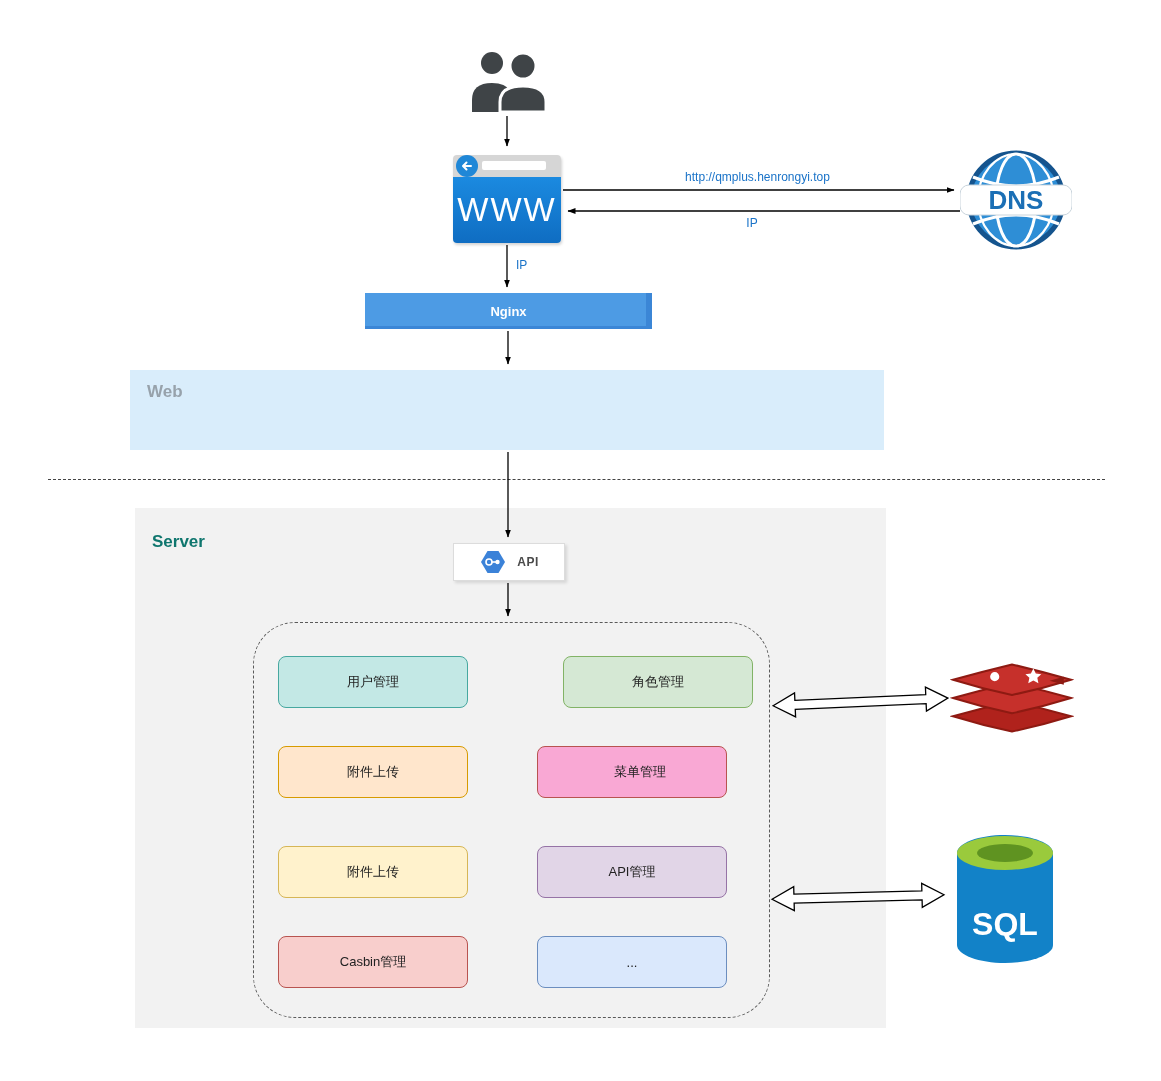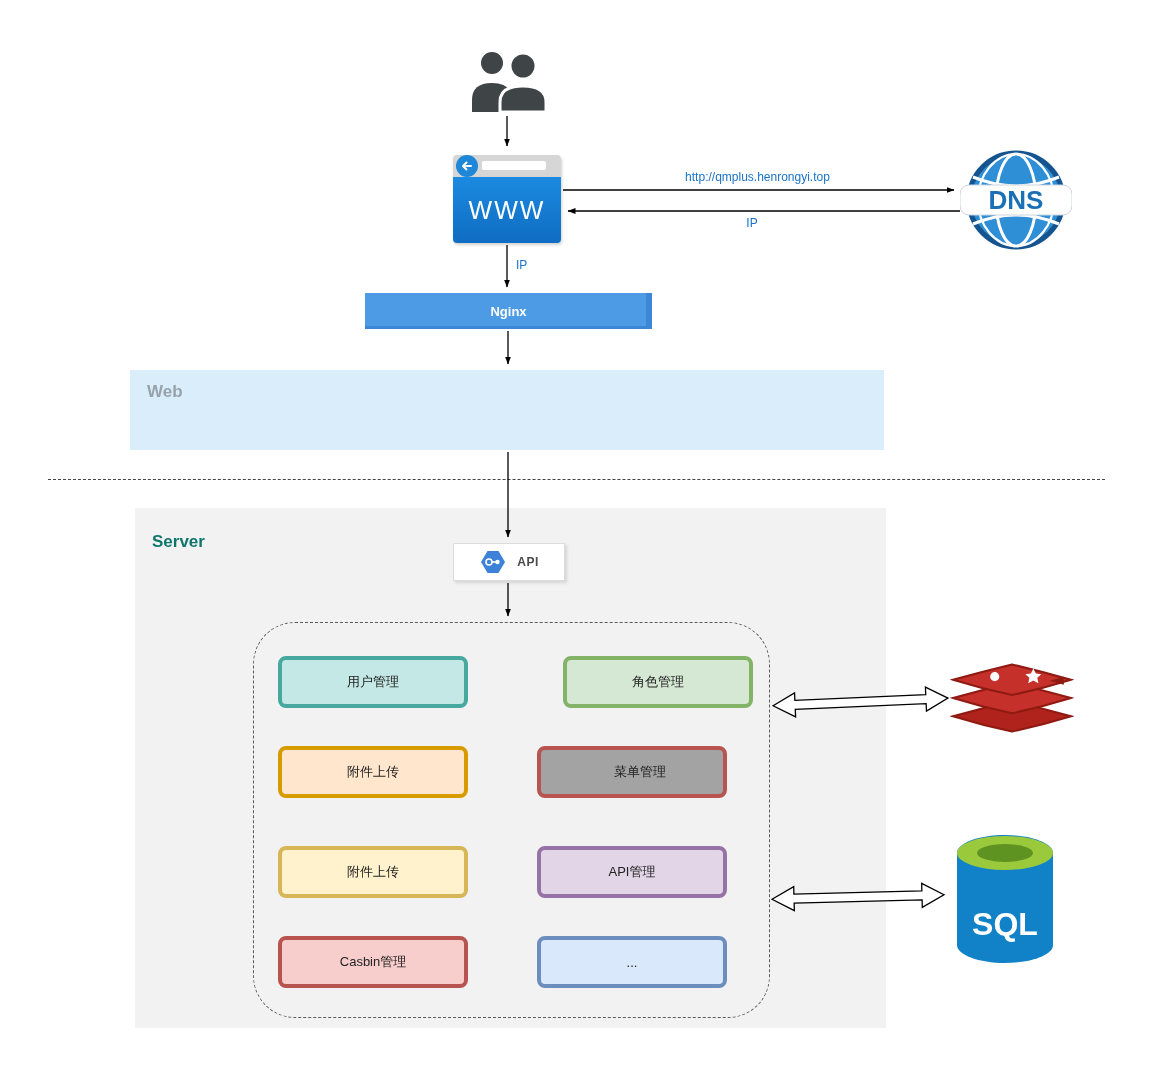--- a/index.html
+++ b/index.html
@@ -22,7 +22,7 @@
   .browser-addressbar { position:absolute; left:29px; top:6px; width:64px; height:9px; background:#ffffff; border-radius:2px; }
   .browser-back { position:absolute; left:3px; top:0px; width:22px; height:22px; }
   .browser-body { position:absolute; left:0; top:22px; right:0; bottom:0; background:linear-gradient(#1b8ae0,#0f6dc2); border-radius:0 0 4px 4px; display:flex; align-items:center; justify-content:center; }
-  .browser-label { color:#fff; font-size:25px; letter-spacing:2px; }
+  .browser-label { color:#fff; font-size:33px; letter-spacing:2px; }
 
   
   .nginx { left:365px; top:293px; width:287px; height:36px; background:#4d9be4; display:flex; align-items:center; justify-content:center; }

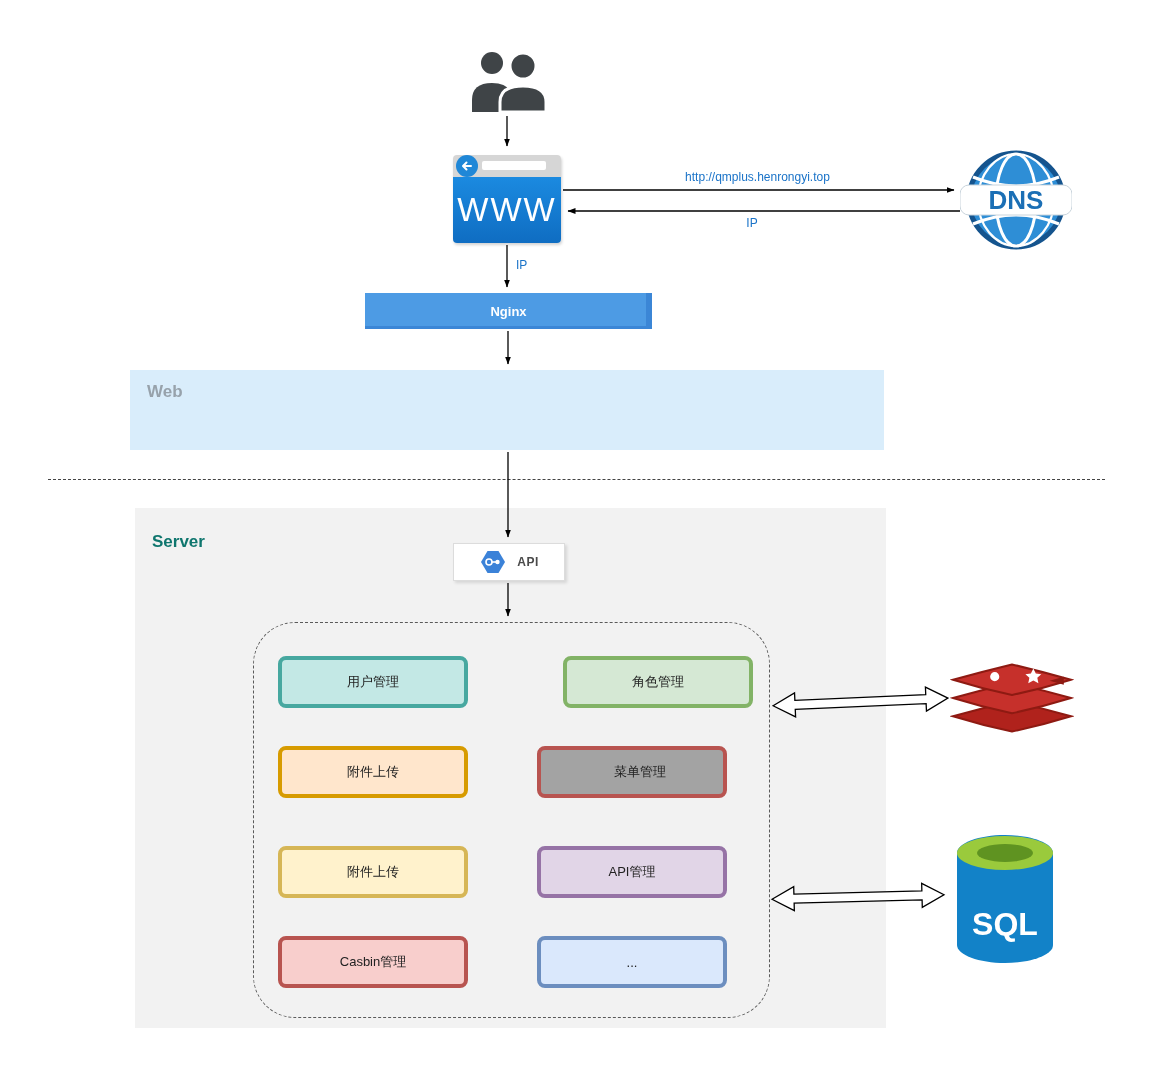--- a/index.html
+++ b/index.html
@@ -36,7 +36,7 @@
 
   
   .modules-container { left:253px; top:622px; width:517px; height:396px; border:1.5px dashed #5a5a5a; border-radius:42px; }
-  .module-box { position:absolute; width:190px; height:52px; border:4px solid #14b8a6; border-radius:8px; display:flex; align-items:center; justify-content:center; font-size:13px; color:#222; }
+  .module-box { position:absolute; width:190px; height:52px; border:1px solid #14b8a6; border-radius:8px; display:flex; align-items:center; justify-content:center; font-size:13px; color:#222; }
   .m0 { left:24px;  top:33px; }
   .m1 { left:283px; top:33px;margin-left:26px; }
   .m2 { left:24px;  top:123px; }

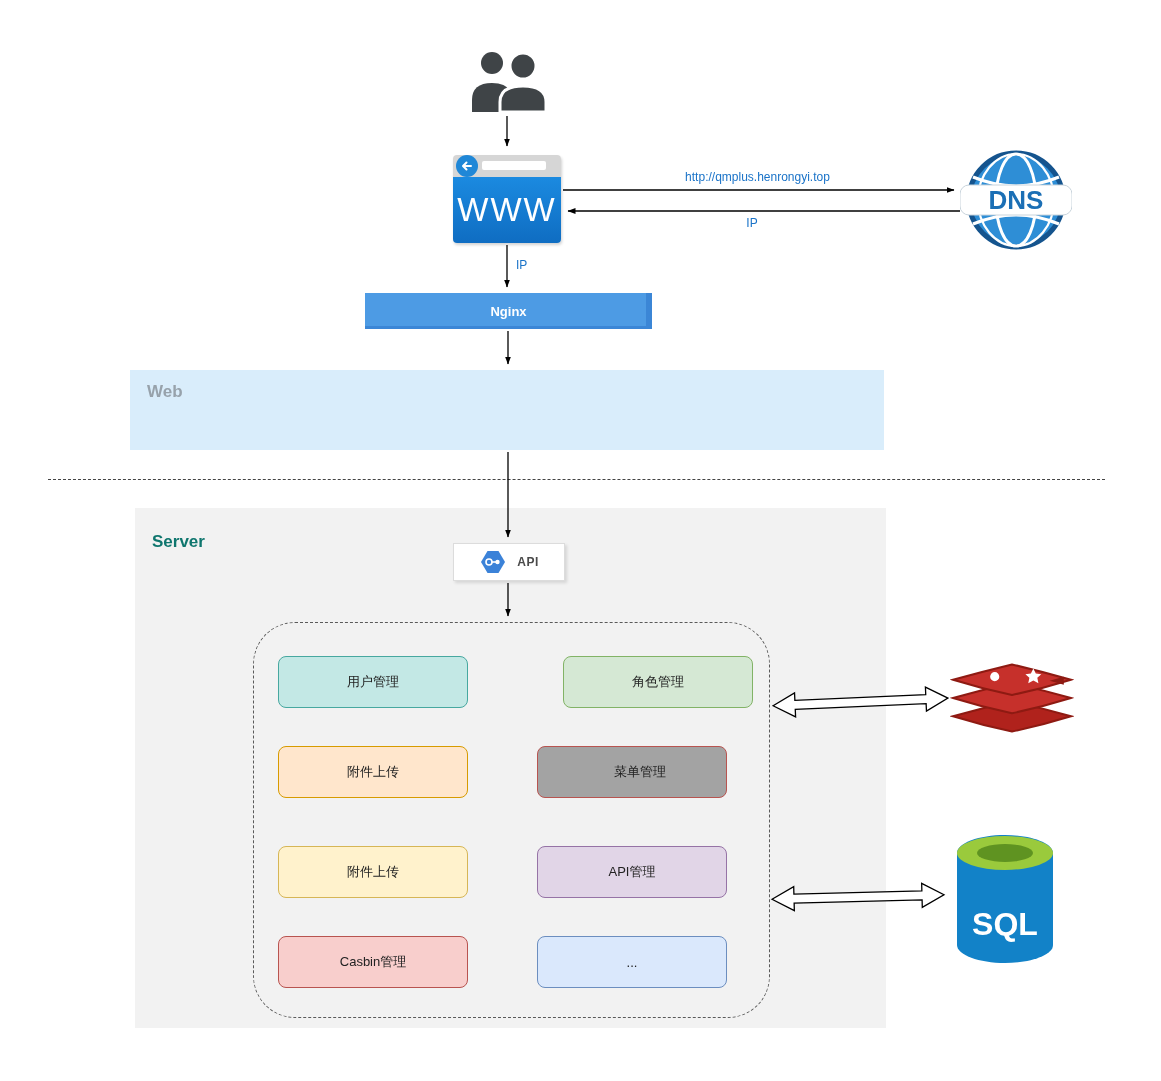--- a/index.html
+++ b/index.html
@@ -120,7 +120,7 @@
     <div class="module-box m0" style="background: rgb(195, 232, 229); border-color: rgb(71, 168, 160);">用户管理</div>
     <div class="module-box m1" style="background: rgb(213, 232, 212); border-color: rgb(130, 179, 102);">角色管理</div>
     <div class="module-box m2" style="background: rgb(255, 230, 204); border-color: rgb(215, 155, 0);">附件上传</div>
-    <div class="module-box m3" style="background: #a3a3a3; border-color: rgb(184, 84, 80); padding-left: 16px;">菜单管理</div>
+    <div class="module-box m3" style="background: #f9a8d4; border-color: rgb(184, 84, 80); padding-left: 16px;">菜单管理</div>
     <div class="module-box m5" style="background: rgb(225, 213, 231); border-color: rgb(150, 115, 166);">API管理</div>
     <div class="module-box m4" style="background: rgb(255, 242, 204); border-color: rgb(214, 182, 86);">附件上传</div>
     <div class="module-box m6" style="background: rgb(248, 206, 204); border-color: rgb(184, 84, 80);">Casbin管理</div>

